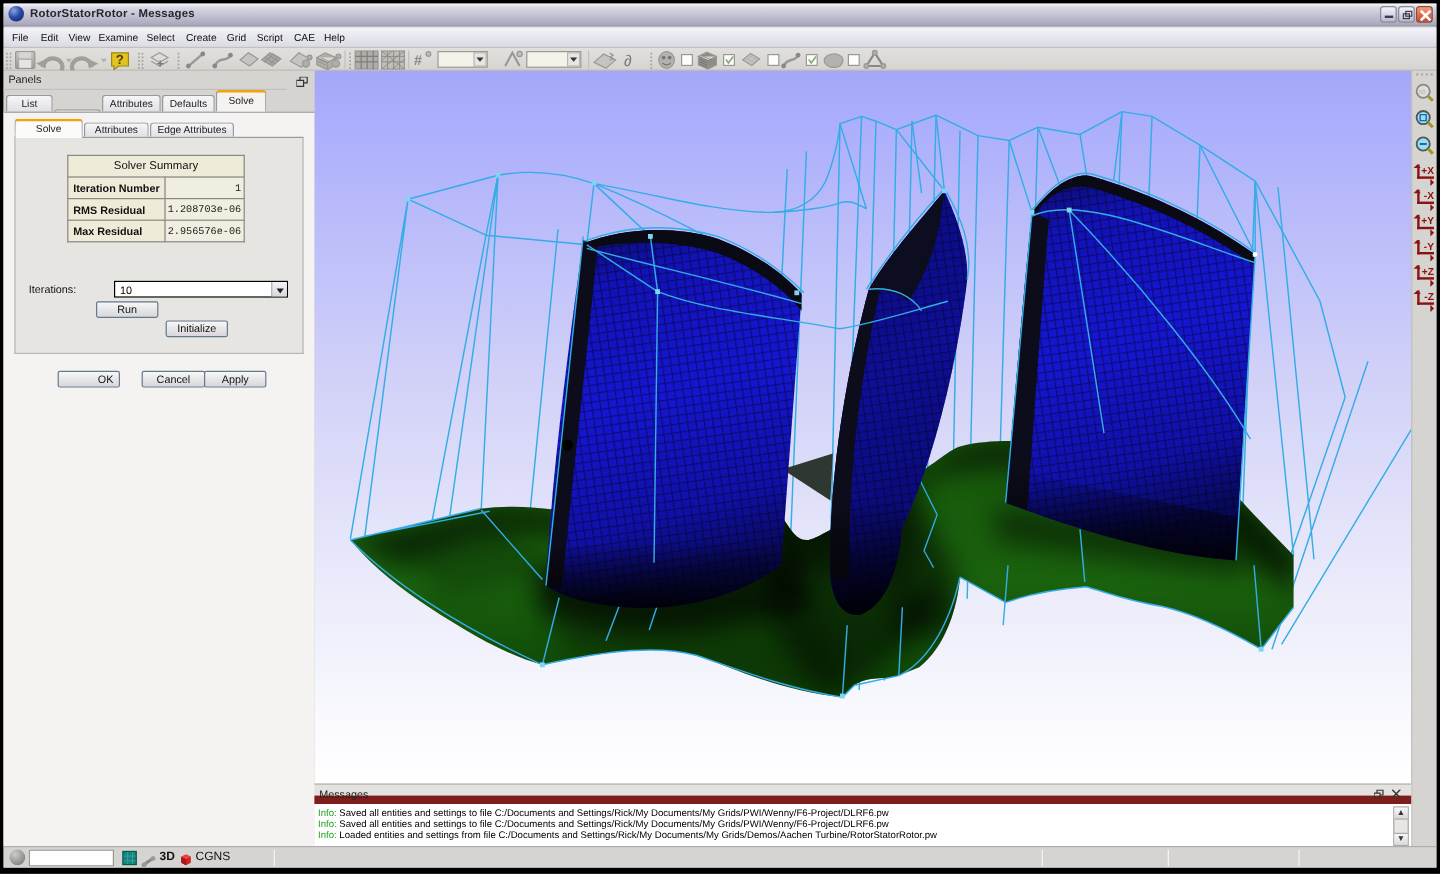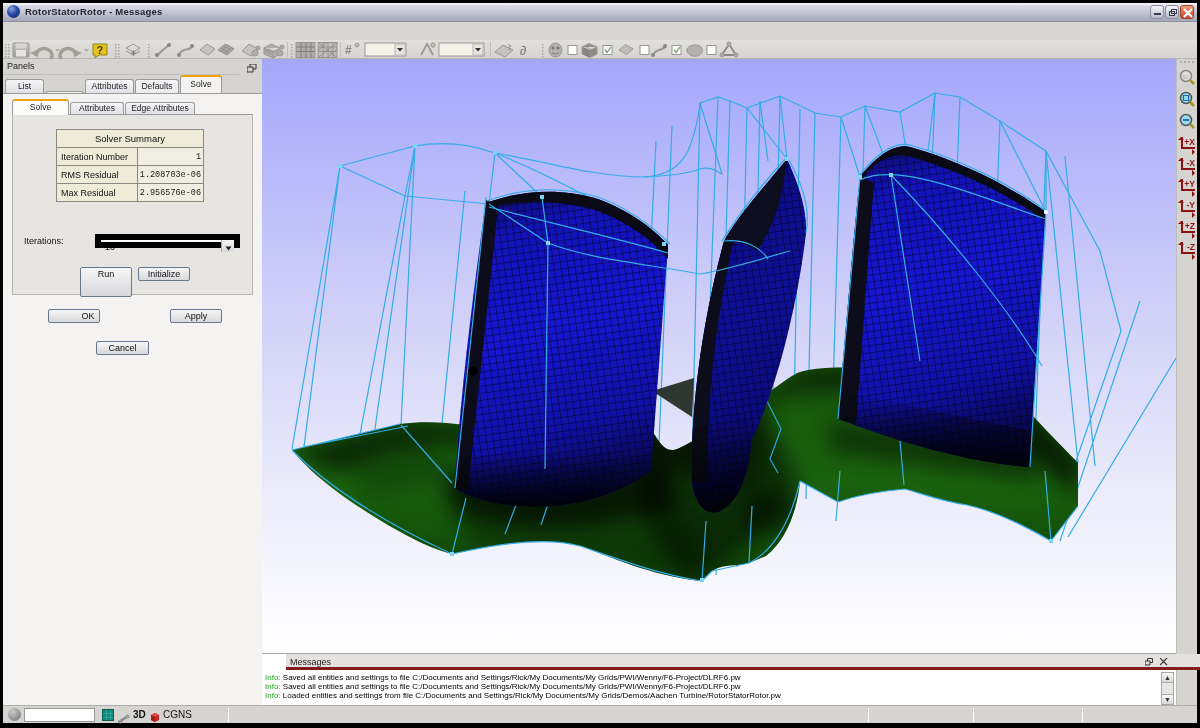--- a/index.html
+++ b/index.html
@@ -87,6 +87,18 @@
         </svg>
       </div>
   </div>
+  <div id="menubar">
+    <span style="left:7px">File</span>
+    <span style="left:31px">Edit</span>
+    <span style="left:54px">View</span>
+    <span style="left:79px">Examine</span>
+    <span style="left:119px">Select</span>
+    <span style="left:152px">Create</span>
+    <span style="left:186px">Grid</span>
+    <span style="left:211px">Script</span>
+    <span style="left:242px">CAE</span>
+    <span style="left:267px">Help</span>
+  </div>
   <div id="toolbar">
   <svg width="1194" height="19">
     <defs>

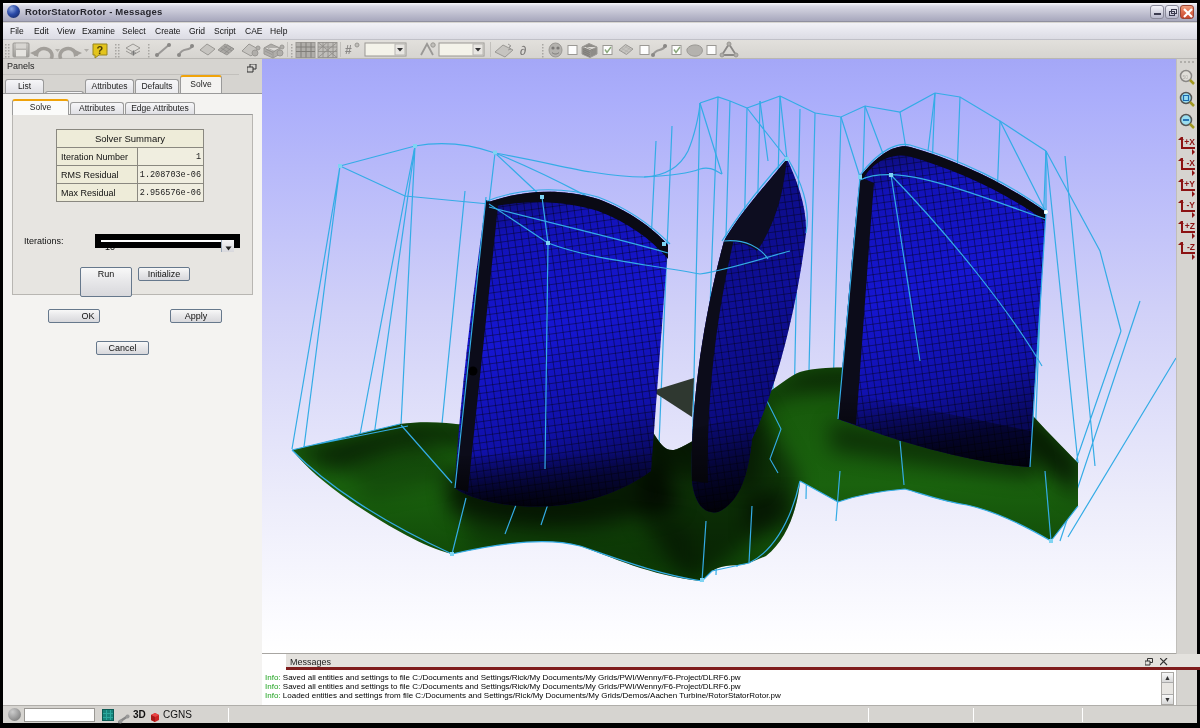--- a/index.html
+++ b/index.html
@@ -55,7 +55,7 @@
   #stable td { border:1px solid #8a8880; padding:0; white-space:nowrap; overflow:hidden; }
   #stable .th { background:#eeecd9; text-align:center; font-weight:normal; color:#111;
      font-size:9.5px; height:18px; }
-  #stable .tl { background:#eeecd9; font-weight:normal; color:#111; font-size:9px; width:81px; height:18px; padding-left:4px;}
+  #stable .tl { background:#eeecd9; font-weight:bold; color:#111; font-size:9px; width:81px; height:18px; padding-left:4px;}
   #stable .tv { background:#f0eee0; font-family:"Liberation Mono",monospace; font-size:8.5px;
      color:#222; text-align:right; padding-right:2px; width:66px;}
   .mline { position:absolute; left:3px; font-size:8px; color:#000; white-space:nowrap; }

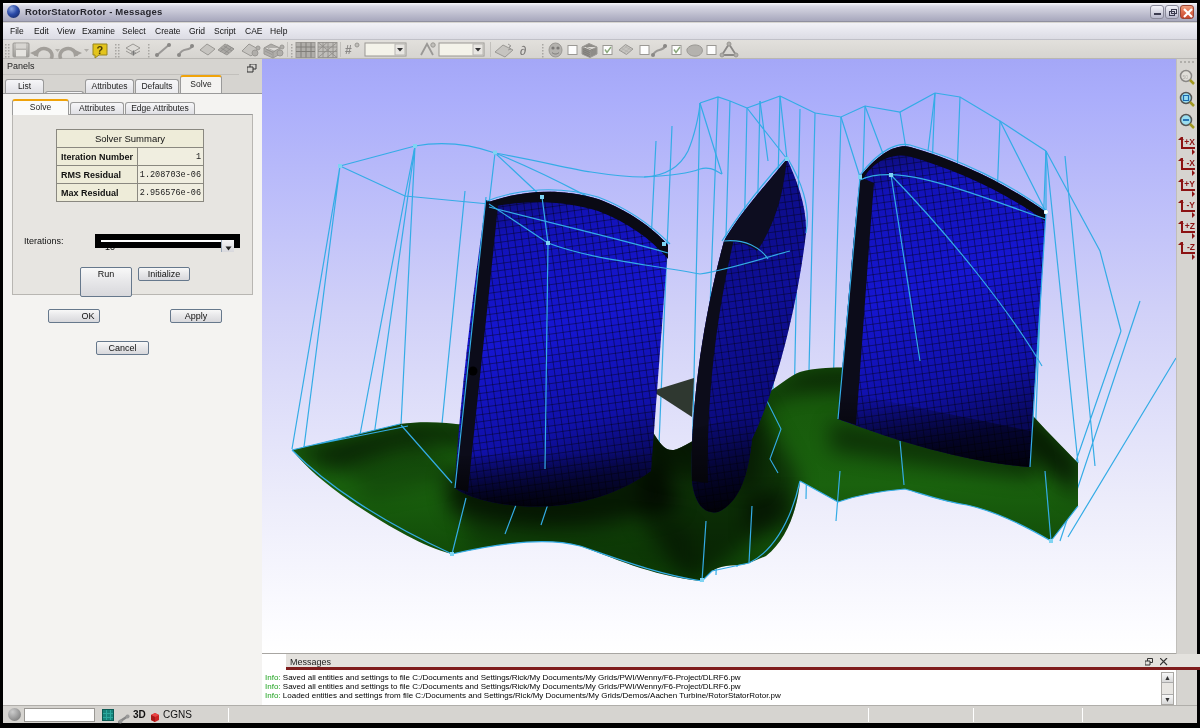--- a/index.html
+++ b/index.html
@@ -299,7 +299,7 @@
       </table>
 
     <div class="abs" style="left:21px;top:177px;font-size:9px;color:#111;">Iterations:</div>
-    <div class="abs" style="left:92px;top:175px;width:145px;height:14px;background:#fff;border:6px solid #000000;">
+    <div class="abs" style="left:92px;top:175px;width:145px;height:14px;background:#fff;border:1px solid #000000;">
       <div class="abs" style="left:4px;top:2px;font-size:9px;color:#000;">10</div>
       <div class="abs" style="right:0;top:0;width:13px;height:12px;border-left:1px solid #9aa8b8;background:linear-gradient(180deg,#f4f4f6,#d8d8dc);">
         <svg width="13" height="13">

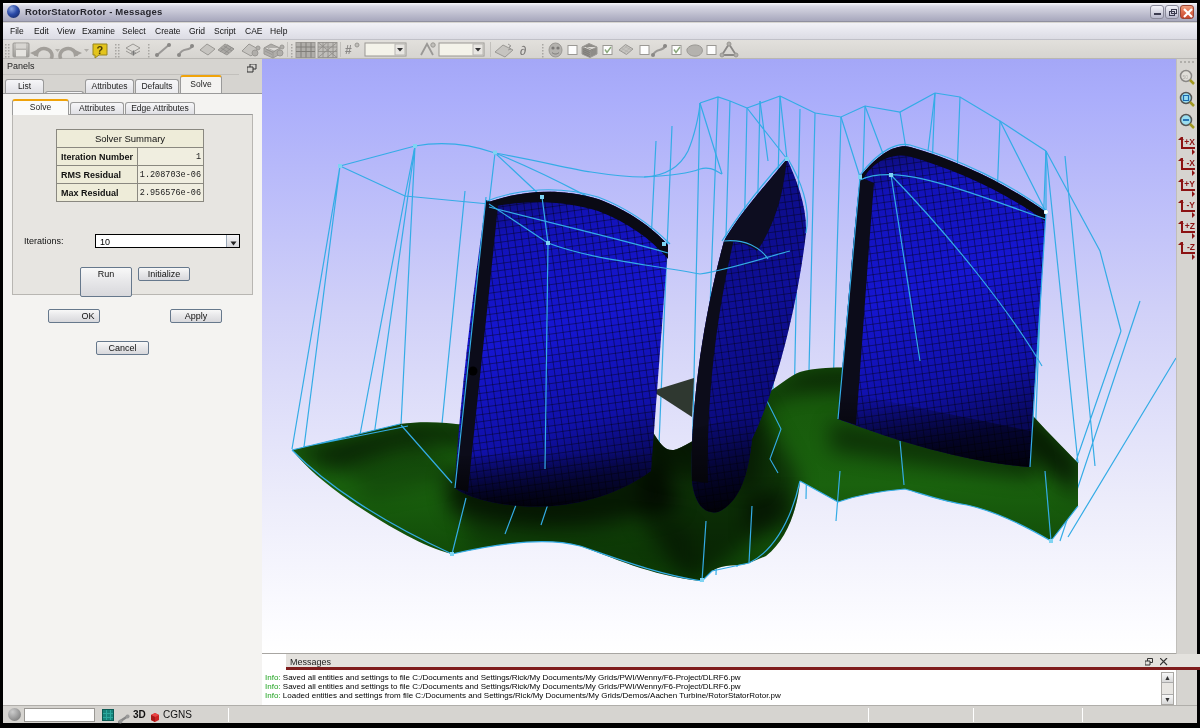--- a/index.html
+++ b/index.html
@@ -308,7 +308,7 @@
       </div>
     </div>
 
-    <div class="qbtn" style="left:77px;top:208px;width:52px;height:30px;line-height:12px;">Run</div>
+    <div class="qbtn" style="left:77px;top:192px;width:52px;height:14px;line-height:12px;">Run</div>
     <div class="qbtn" style="left:135px;top:208px;width:52px;height:14px;line-height:12px;">Initialize</div>
 
     <div class="qbtn" style="left:45px;top:250px;width:52px;height:14px;line-height:12px;padding-left:28px;">OK</div>

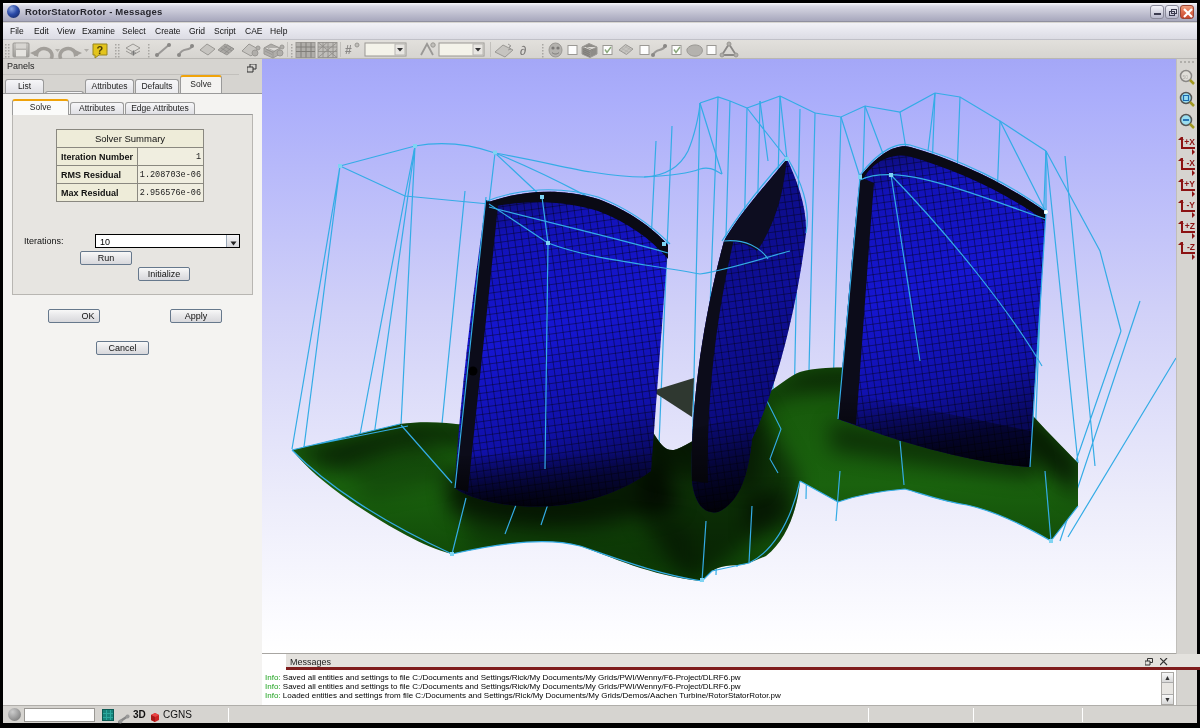--- a/index.html
+++ b/index.html
@@ -312,7 +312,7 @@
     <div class="qbtn" style="left:135px;top:208px;width:52px;height:14px;line-height:12px;">Initialize</div>
 
     <div class="qbtn" style="left:45px;top:250px;width:52px;height:14px;line-height:12px;padding-left:28px;">OK</div>
-    <div class="qbtn" style="left:93px;top:250px;width:53px;height:14px;line-height:12px;margin-top:32px;">Cancel</div>
+    <div class="qbtn" style="left:115px;top:250px;width:53px;height:14px;line-height:12px;">Cancel</div>
     <div class="qbtn" style="left:167px;top:250px;width:52px;height:14px;line-height:12px;">Apply</div>
   </div>
 

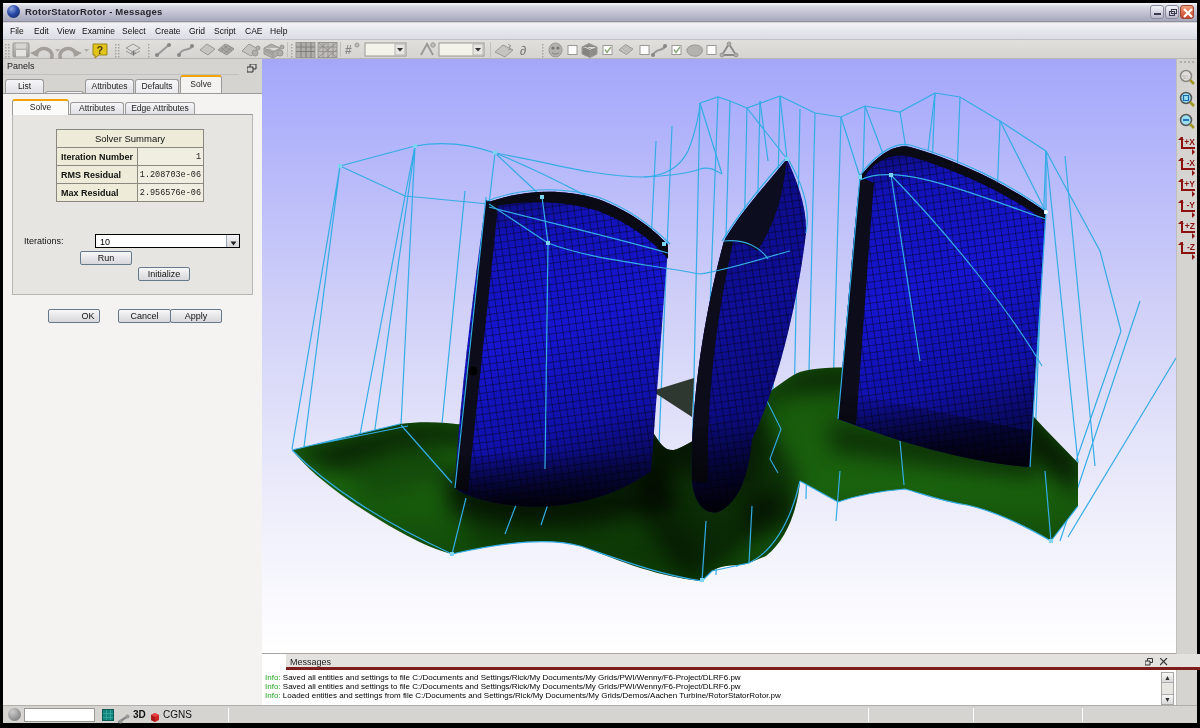--- a/index.html
+++ b/index.html
@@ -503,7 +503,7 @@
   </div>
 
   <div id="messages" style="position:absolute;left:259px;top:650px;width:914px;height:52px;background:#fff;border-top:1px solid #a8a6a2;">
-    <div style="position:absolute;left:0;top:0;width:914px;height:16px;background:#e4e2de;border-bottom:3px solid #7f1d1d;font-size:9px;color:#222;padding:3px 0 0 4px;margin-left:24px;">Messages</div>
+    <div style="position:absolute;left:0;top:0;width:914px;height:16px;background:#e4e2de;border-bottom:7px solid #7f1d1d;font-size:9px;color:#222;padding:3px 0 0 4px;">Messages</div>
     <svg class="abs" style="right:22px;top:4px" width="9" height="8">
         <path d="M0,3 h5 v4 h-5 z M2.5,3 v-2.5 h5 v4 h-2.5" fill="none" stroke="#333" stroke-width="1"></path>
       </svg>

